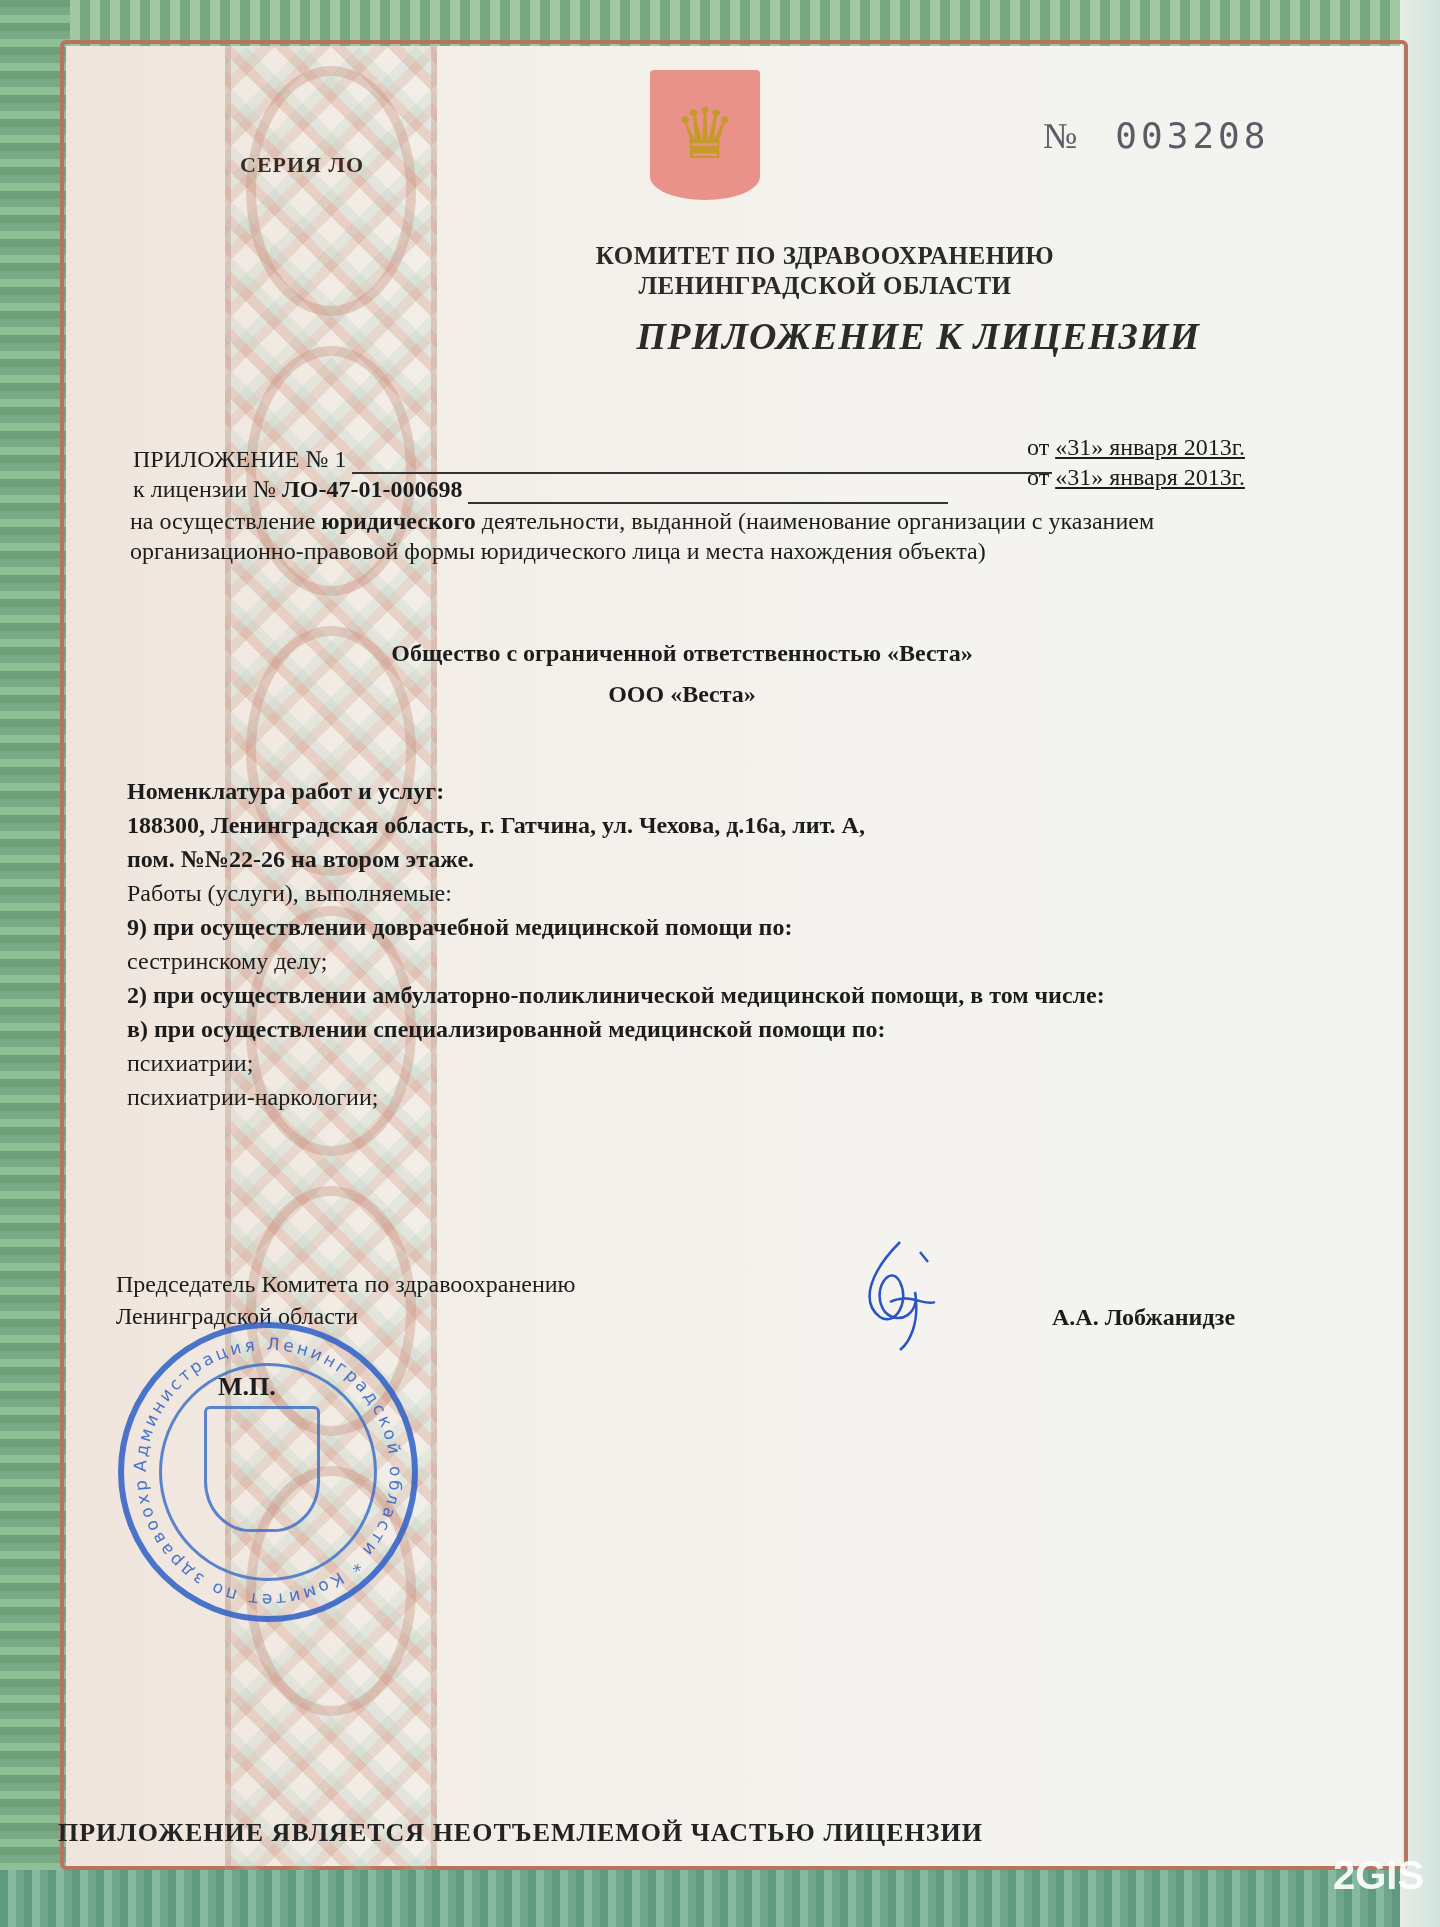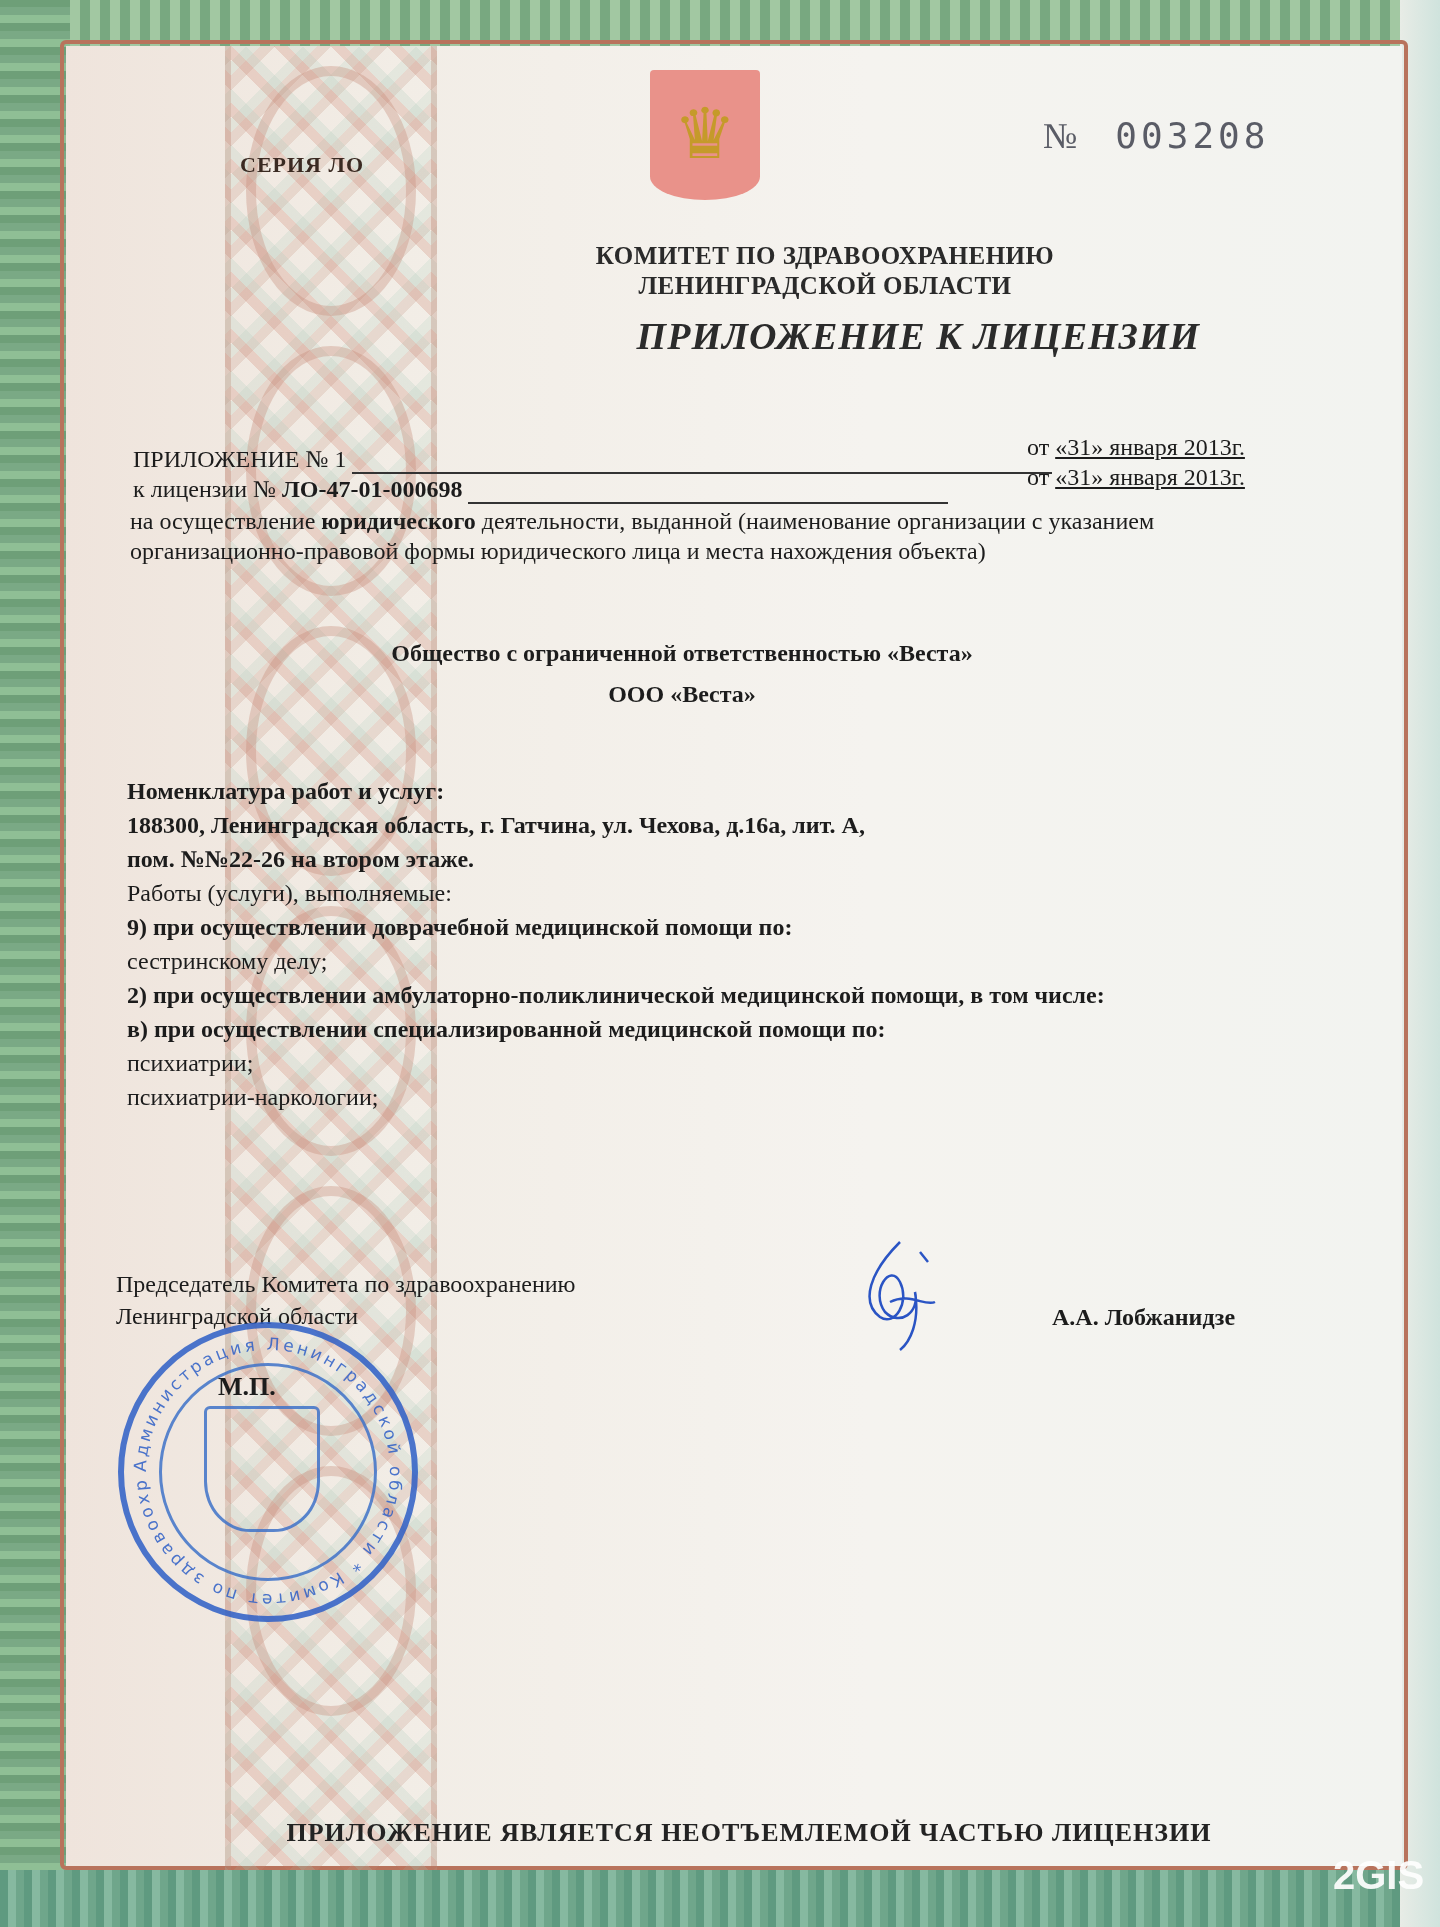--- a/index.html
+++ b/index.html
@@ -63,7 +63,7 @@
   .stamp-shield{position:absolute;left:80px;top:78px;width:110px;height:120px;border:3px solid #3f73c9;border-radius:6px 6px 40% 40%;}
   .stamp-text{position:absolute;left:0;top:0;width:288px;height:288px;}
 
-  .footer{left:0;width:1440px;text-align:center;top:1818px;font-size:26px;font-weight:bold;letter-spacing:1px;padding-left:58px;box-sizing:border-box;color:#232323;}
+  .footer{left:0;width:1440px;top:1818px;font-size:26px;font-weight:bold;letter-spacing:1px;padding-left:58px;box-sizing:border-box;color:#232323;}
   .watermark{left:1333px;top:1853px;font-family:"Liberation Sans","DejaVu Sans",sans-serif;font-size:40px;font-weight:bold;color:#ffffff;opacity:.92;}
 </style>
 </head>

